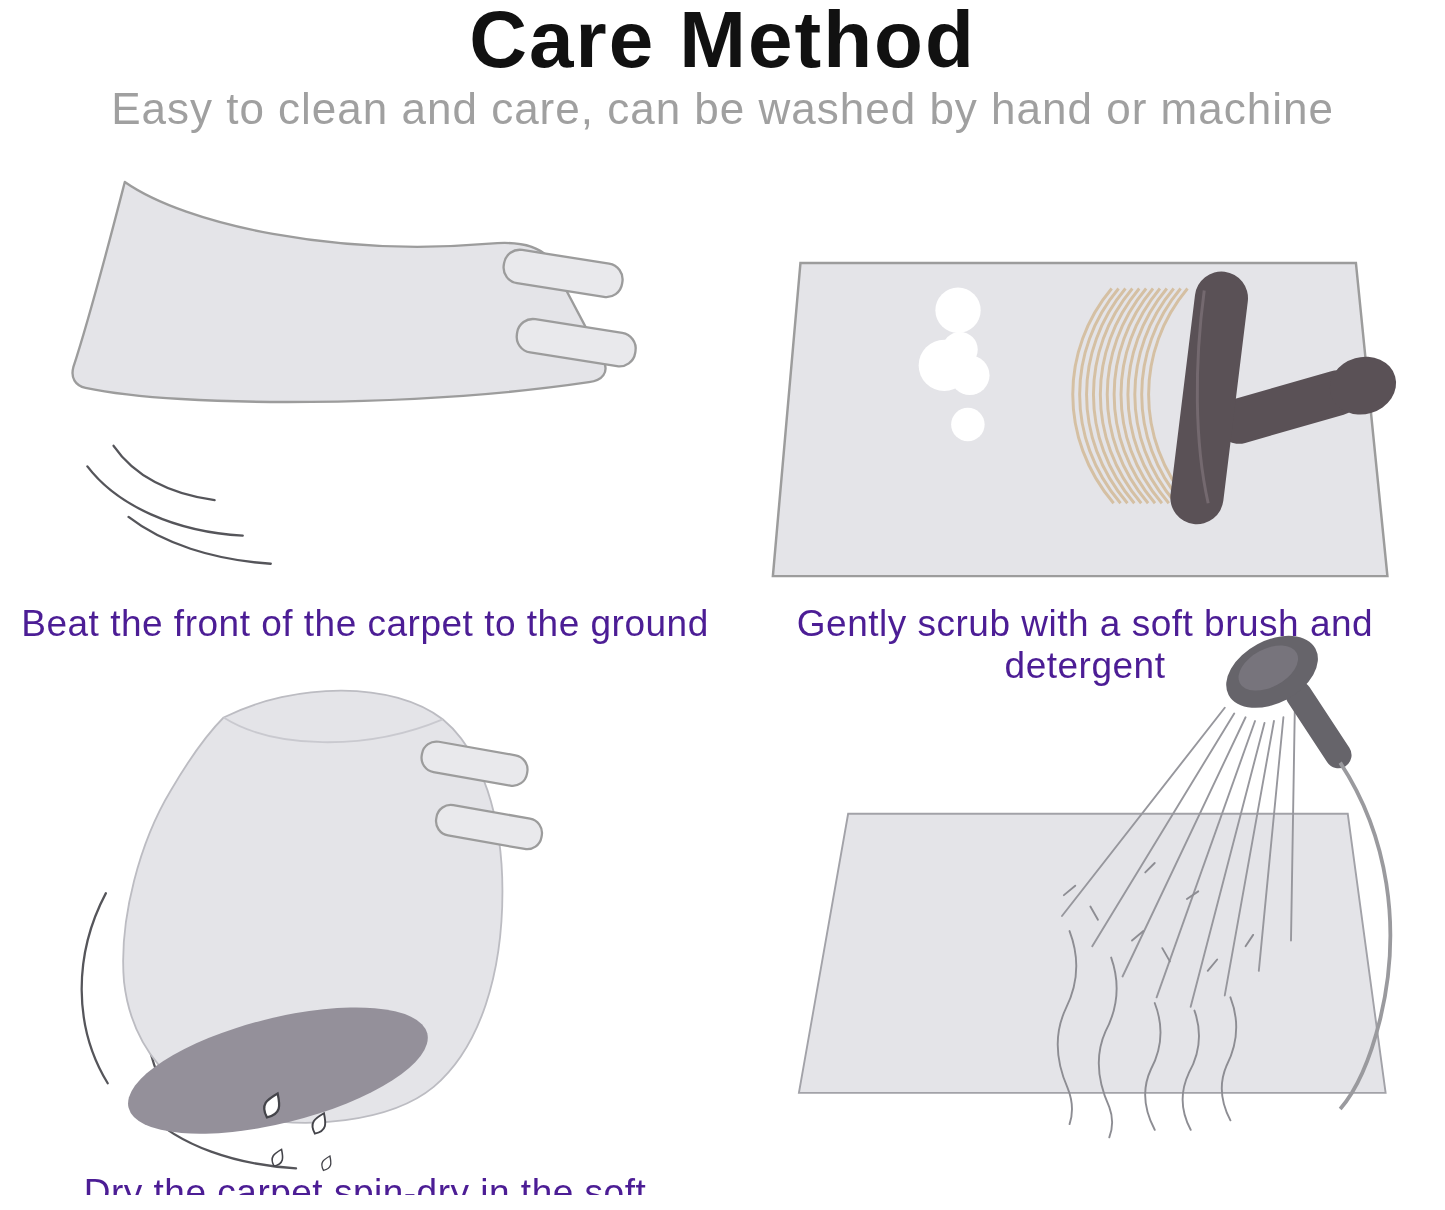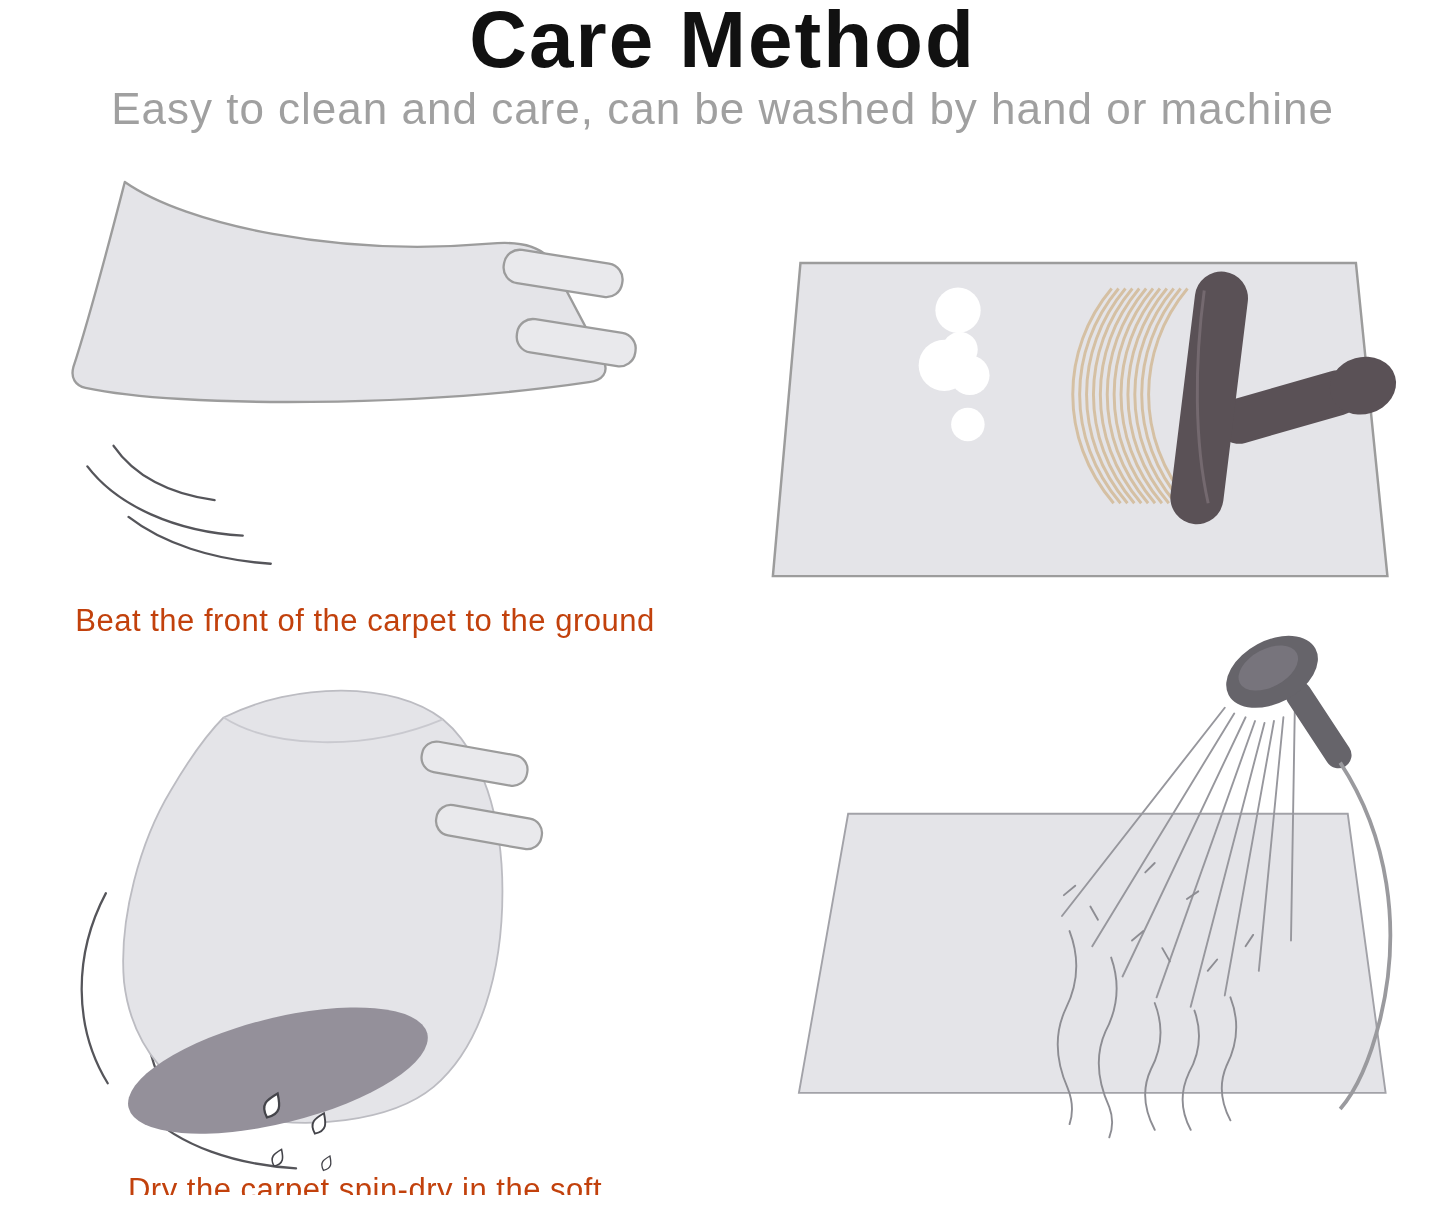--- a/index.html
+++ b/index.html
@@ -21,7 +21,7 @@
   .fig{position:absolute;}
   .caption{
     position:absolute;margin:0;text-align:center;
-    font-size:31px;color:#c2410c;letter-spacing:0.5px;
+    font-size:37px;color:#4c1d95;letter-spacing:0.5px;
   }
   .cap1{left:0;top:603px;width:730px;}
   .cap2{left:725px;top:603px;width:720px;}

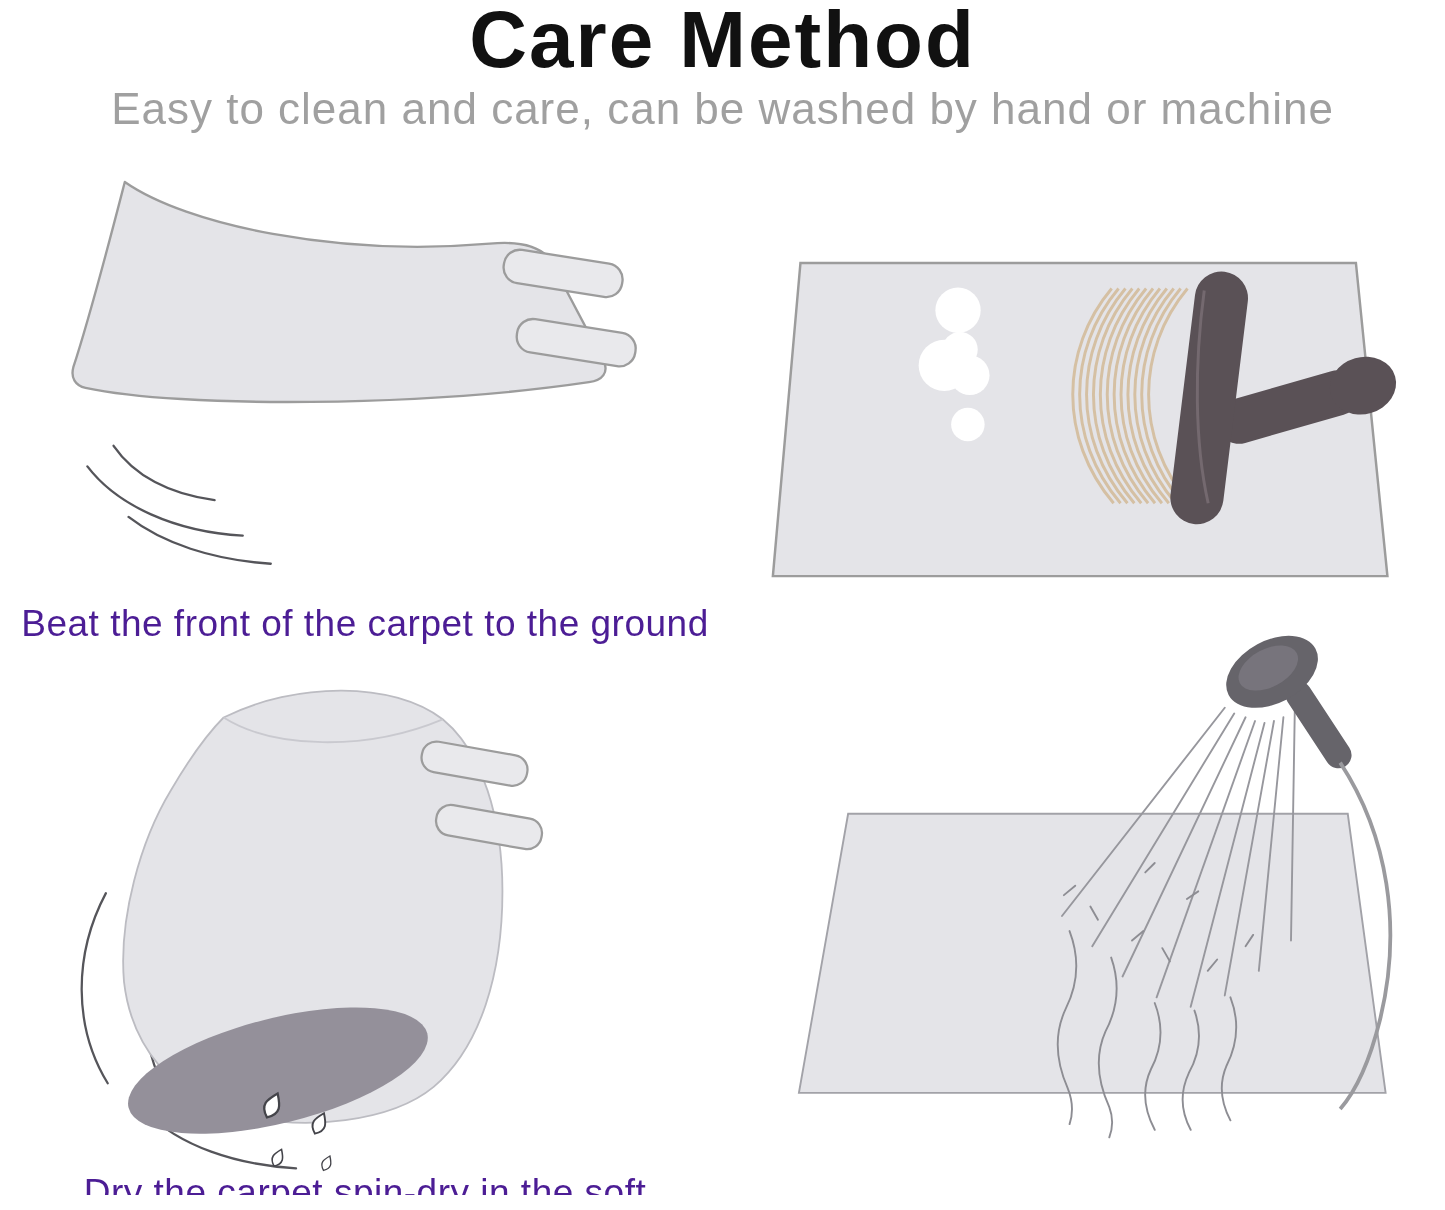--- a/index.html
+++ b/index.html
@@ -146,6 +146,7 @@
   </svg>
 
   <p class="caption cap1">Beat the front of the carpet to the ground</p>
+  <p class="caption cap2">Gently scrub with a soft brush and detergent</p>
   <p class="caption cap3">Dry the carpet spin-dry in the soft</p>
 
 </div>

